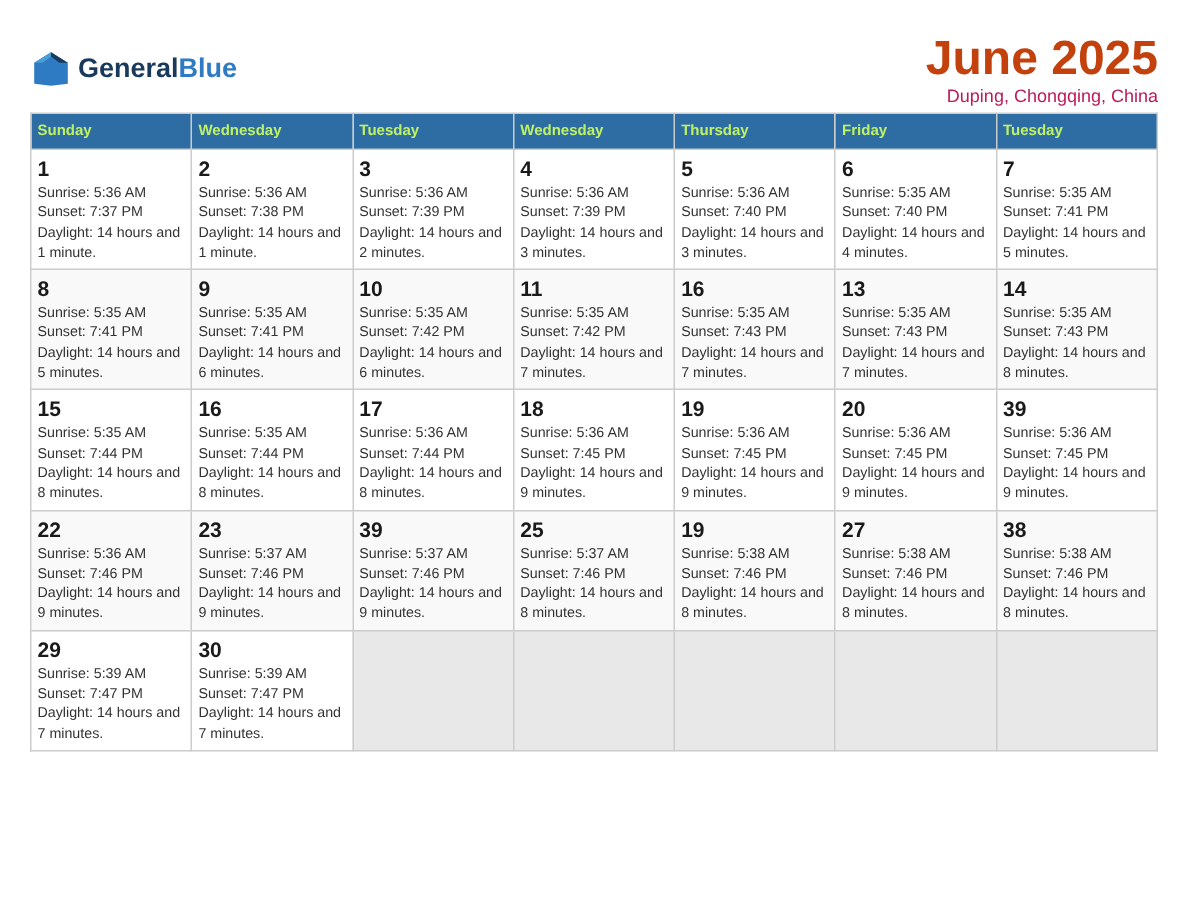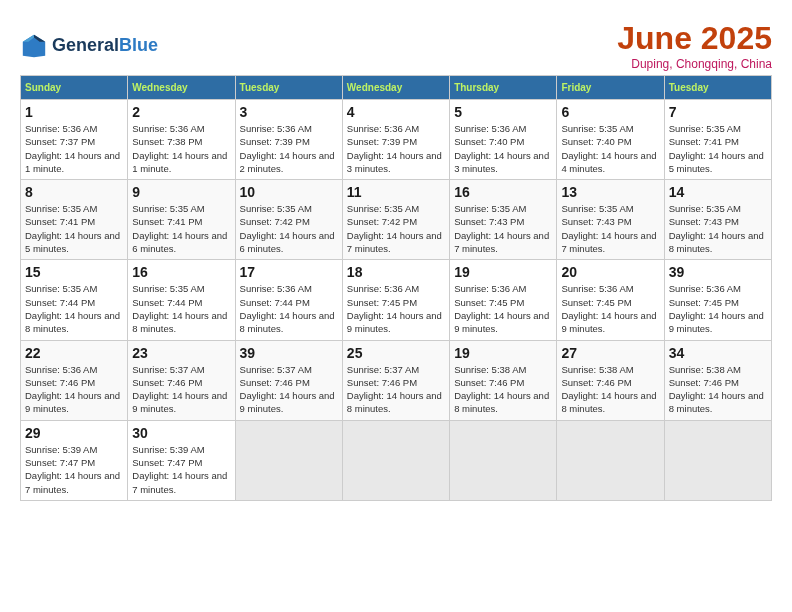--- a/index.html
+++ b/index.html
@@ -295,7 +295,7 @@
 Daylight: 14 hours and 8 minutes.</div>
         </td>
         <td>
-          <span class="cell-day">34</span>
+          <span class="cell-day">38</span>
           <div class="cell-info" style="white-space: pre-line;">Sunrise: 5:38 AM
 Sunset: 7:46 PM
 Daylight: 14 hours and 8 minutes.</div>

